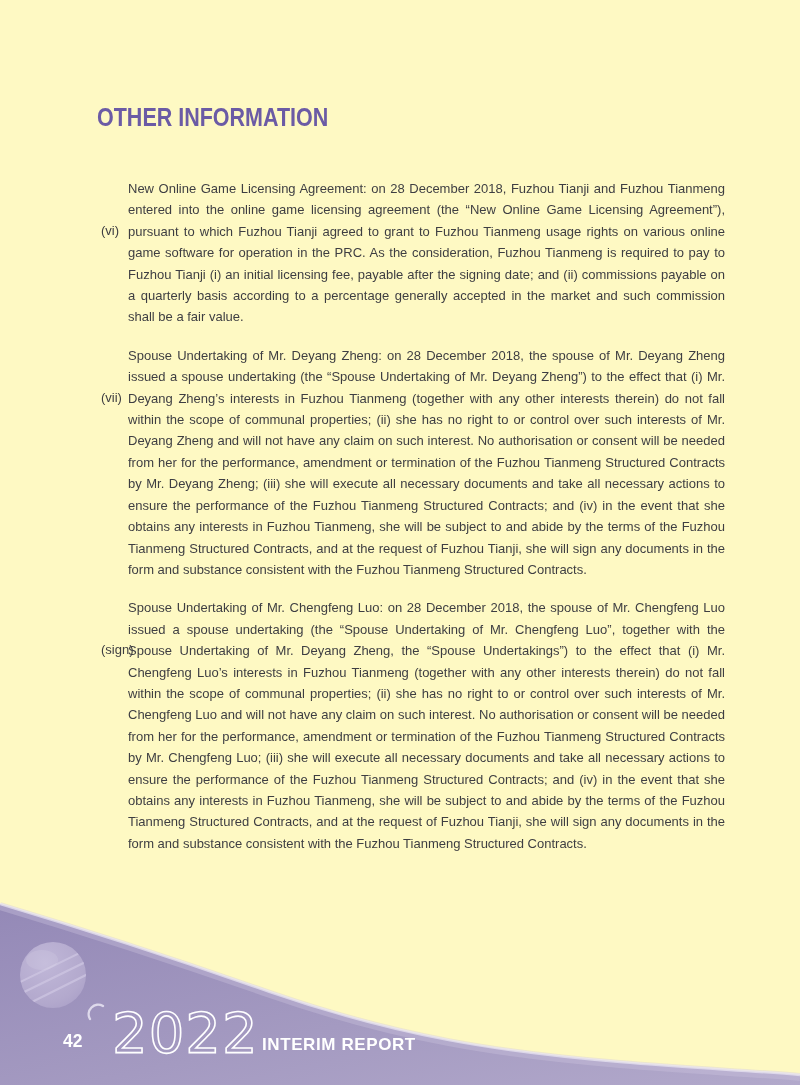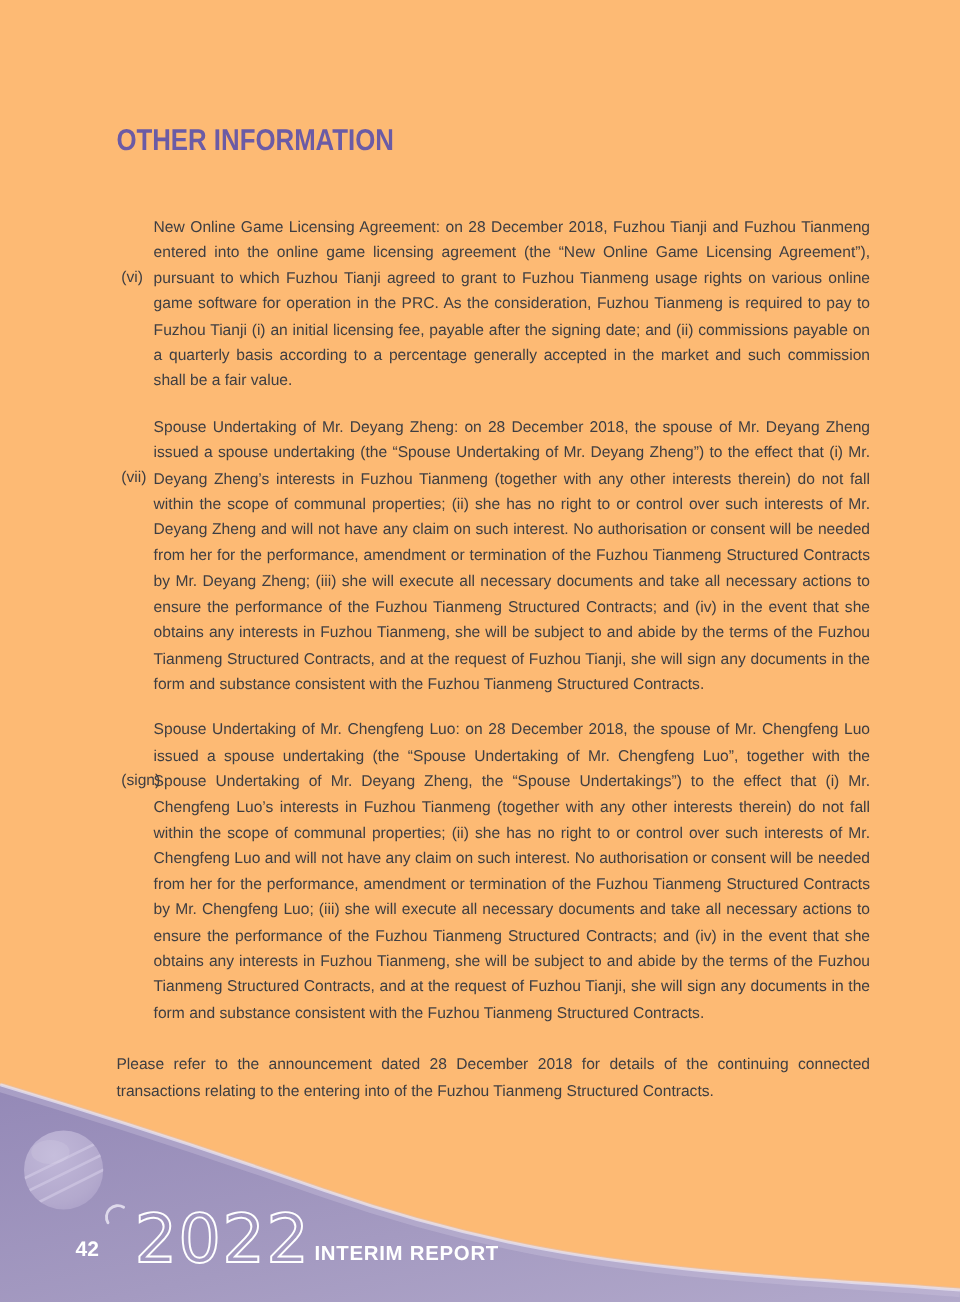--- a/index.html
+++ b/index.html
@@ -7,7 +7,7 @@
     position: relative;
     width: 800px;
     height: 1085px;
-    background: #fdba74;
+    background: #fef9c3;
     overflow: hidden;
     font-family: "Liberation Sans", sans-serif;
   }

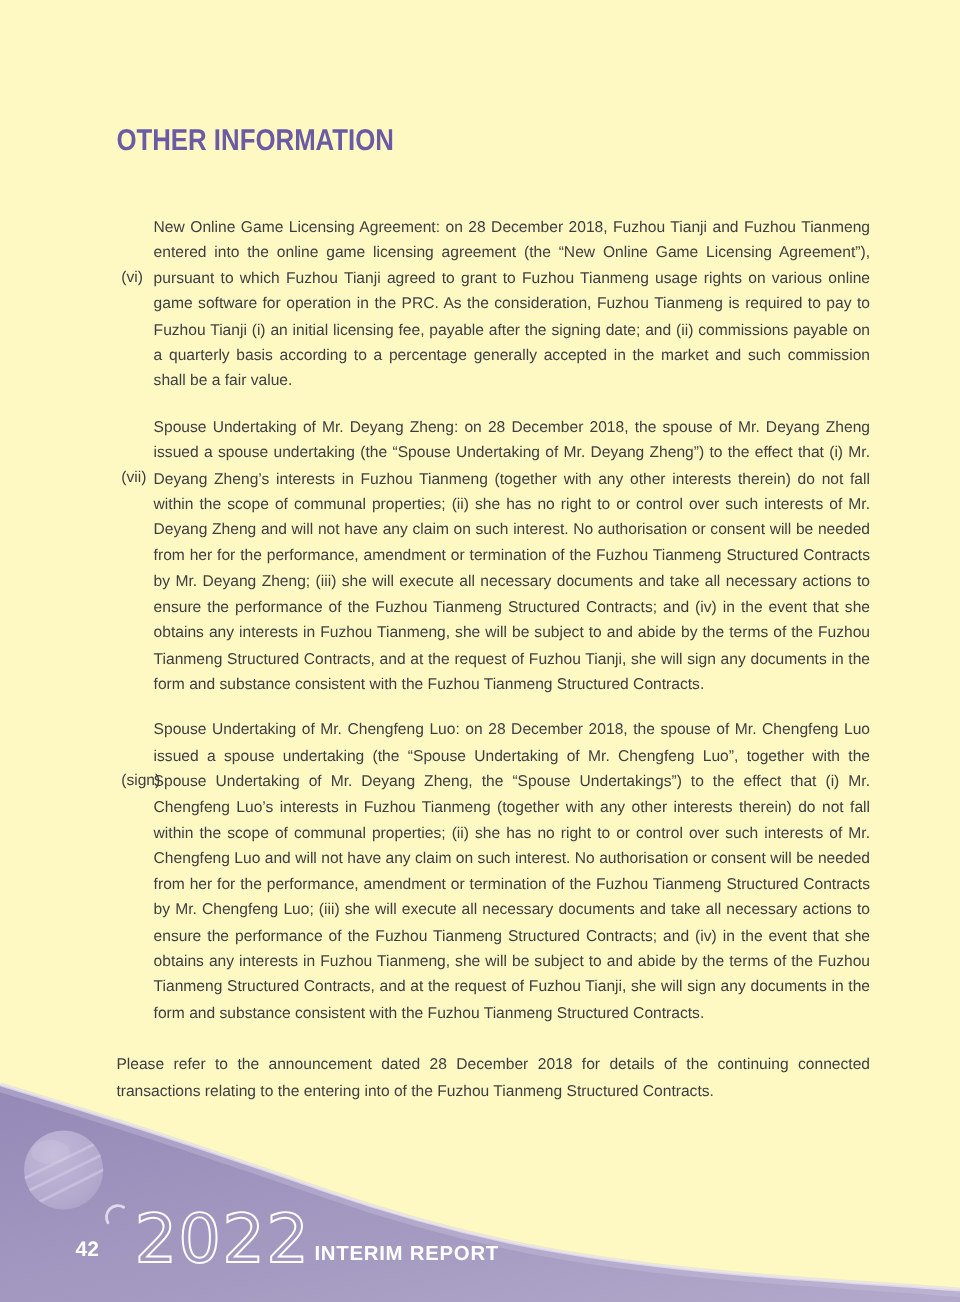--- a/index.html
+++ b/index.html
@@ -82,7 +82,6 @@
         <span class="item-text">Spouse Undertaking of Mr. Chengfeng Luo: on 28 December 2018, the spouse of Mr. Chengfeng Luo issued a spouse undertaking (the “Spouse Undertaking of Mr. Chengfeng Luo”, together with the Spouse Undertaking of Mr. Deyang Zheng, the “Spouse Undertakings”) to the effect that (i) Mr. Chengfeng Luo’s interests in Fuzhou Tianmeng (together with any other interests therein) do not fall within the scope of communal properties; (ii) she has no right to or control over such interests of Mr. Chengfeng Luo and will not have any claim on such interest. No authorisation or consent will be needed from her for the performance, amendment or termination of the Fuzhou Tianmeng Structured Contracts by Mr. Chengfeng Luo; (iii) she will execute all necessary documents and take all necessary actions to ensure the performance of the Fuzhou Tianmeng Structured Contracts; and (iv) in the event that she obtains any interests in Fuzhou Tianmeng, she will be subject to and abide by the terms of the Fuzhou Tianmeng Structured Contracts, and at the request of Fuzhou Tianji, she will sign any documents in the form and substance consistent with the Fuzhou Tianmeng Structured Contracts.</span>
       </div>
 
-      <p class="closing-para">Please refer to the announcement dated 28 December 2018 for details of the continuing connected transactions relating to the entering into of the Fuzhou Tianmeng Structured Contracts.</p>
     </div>
 
   </div>

